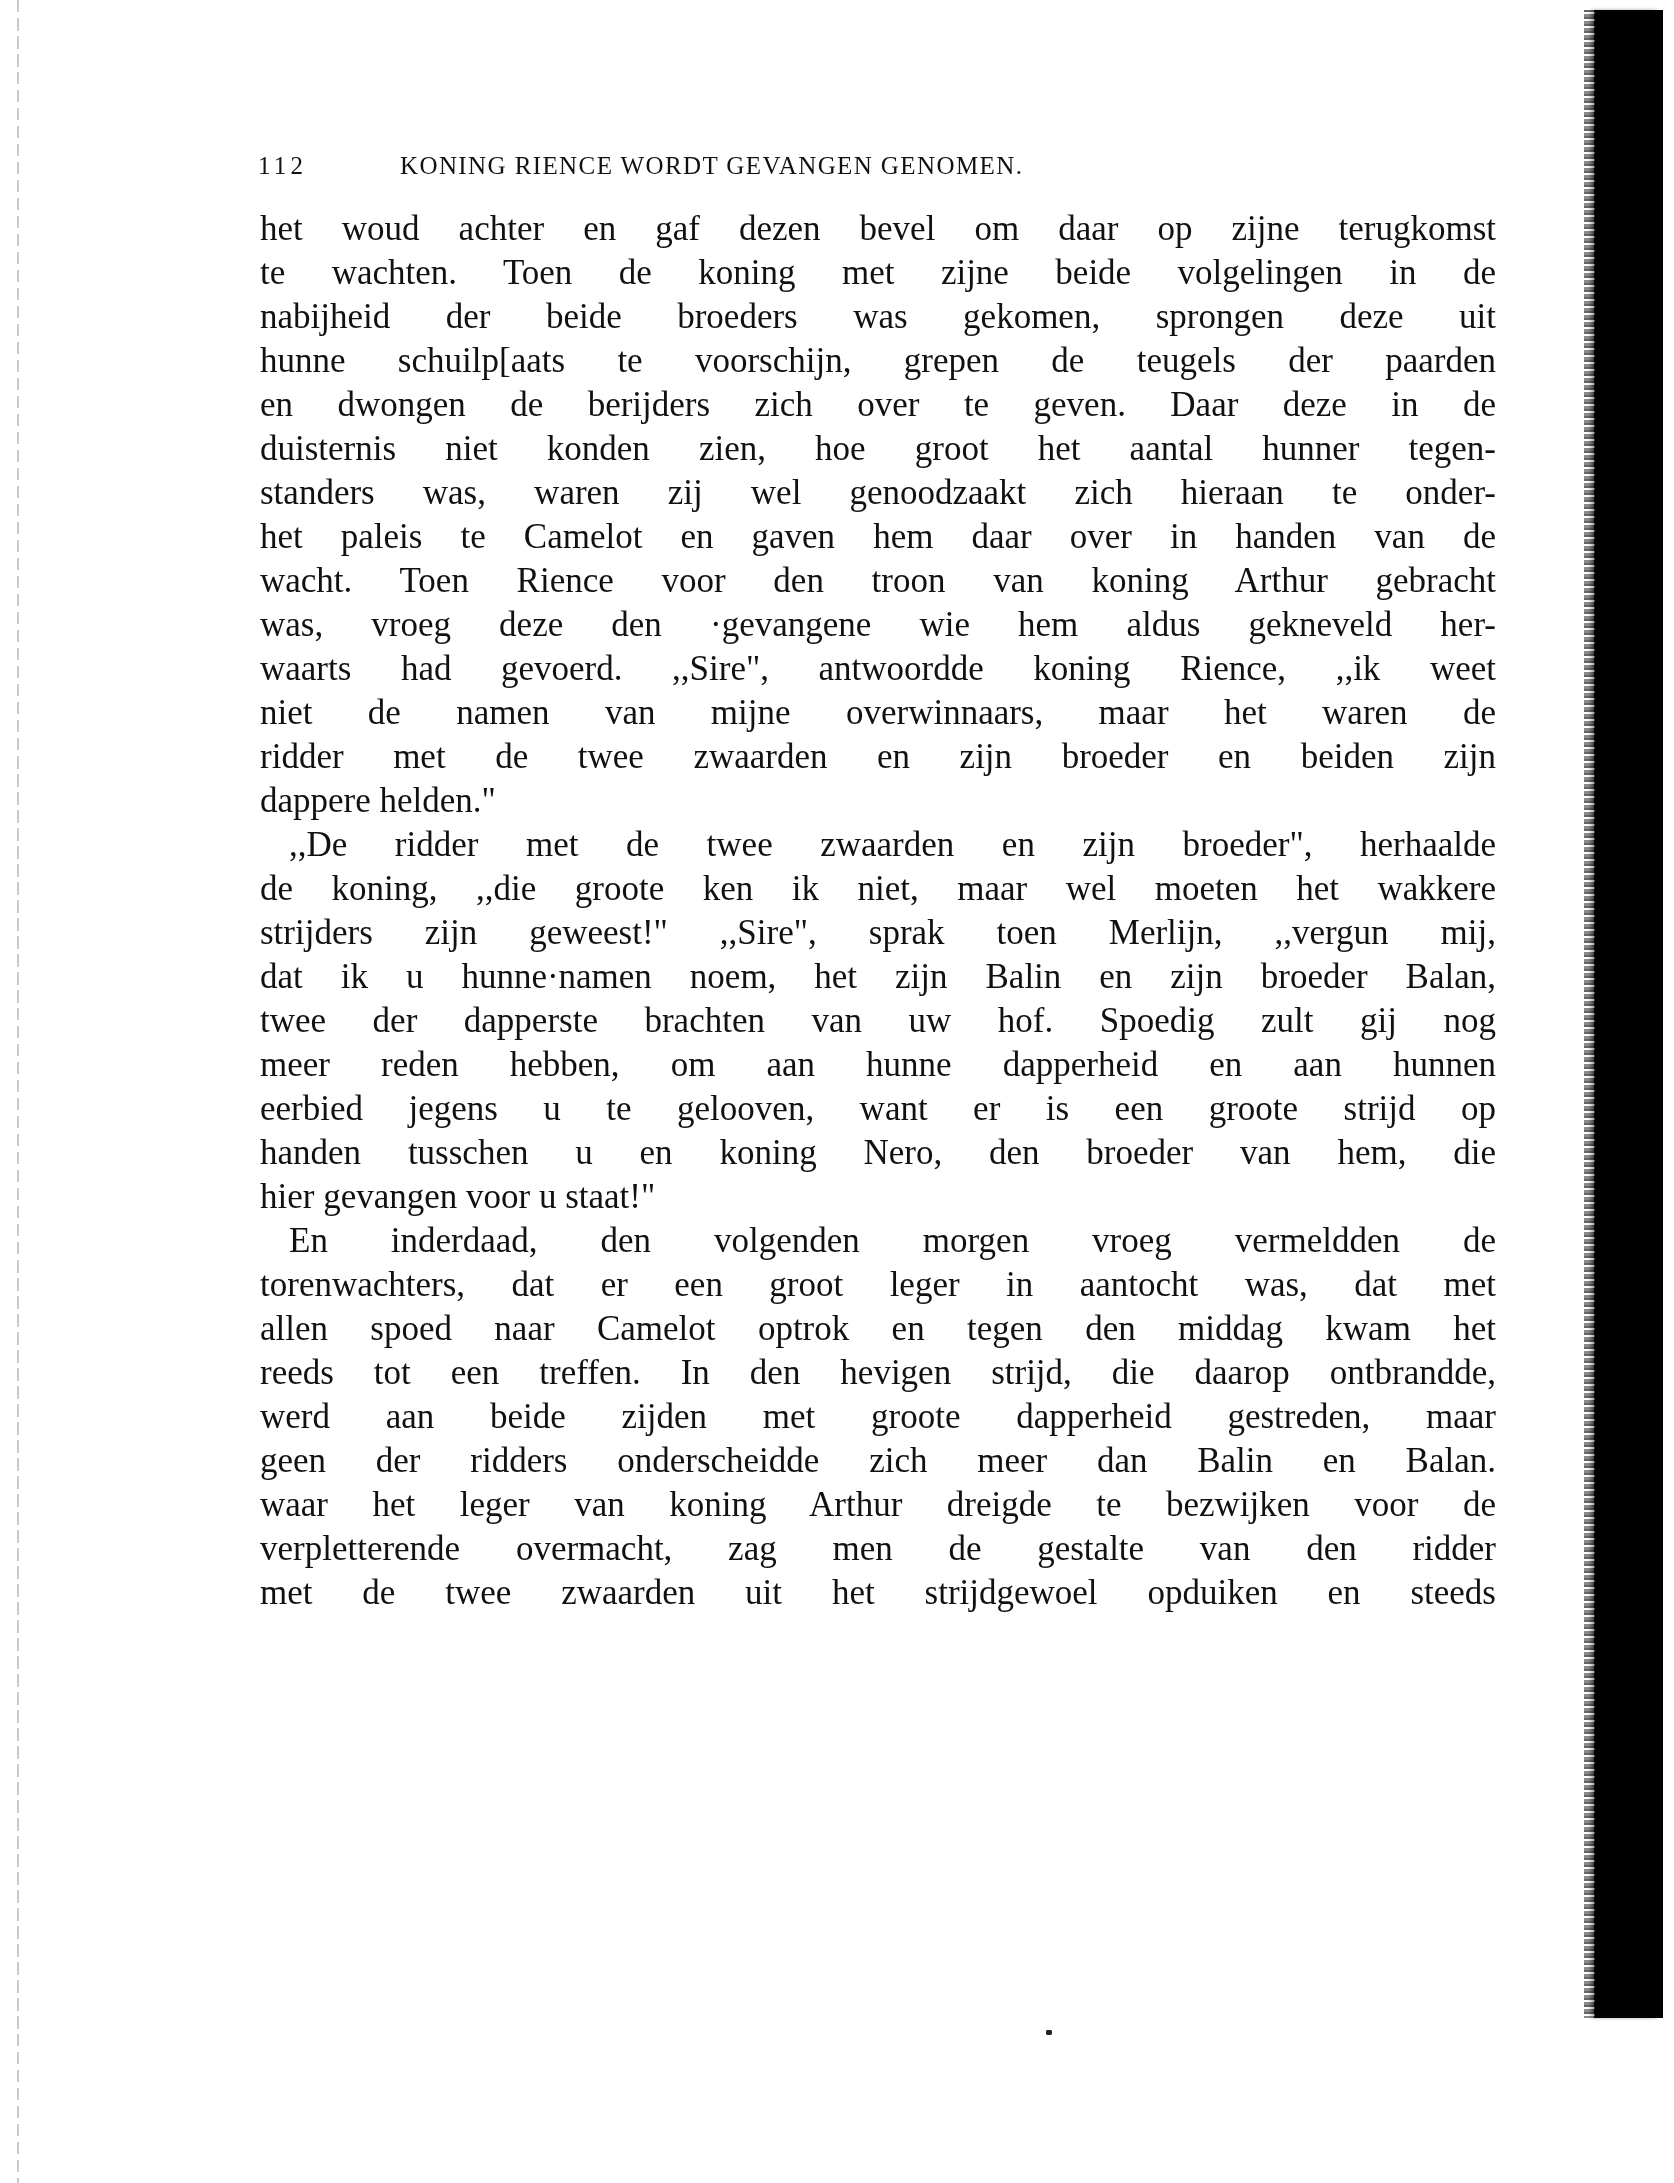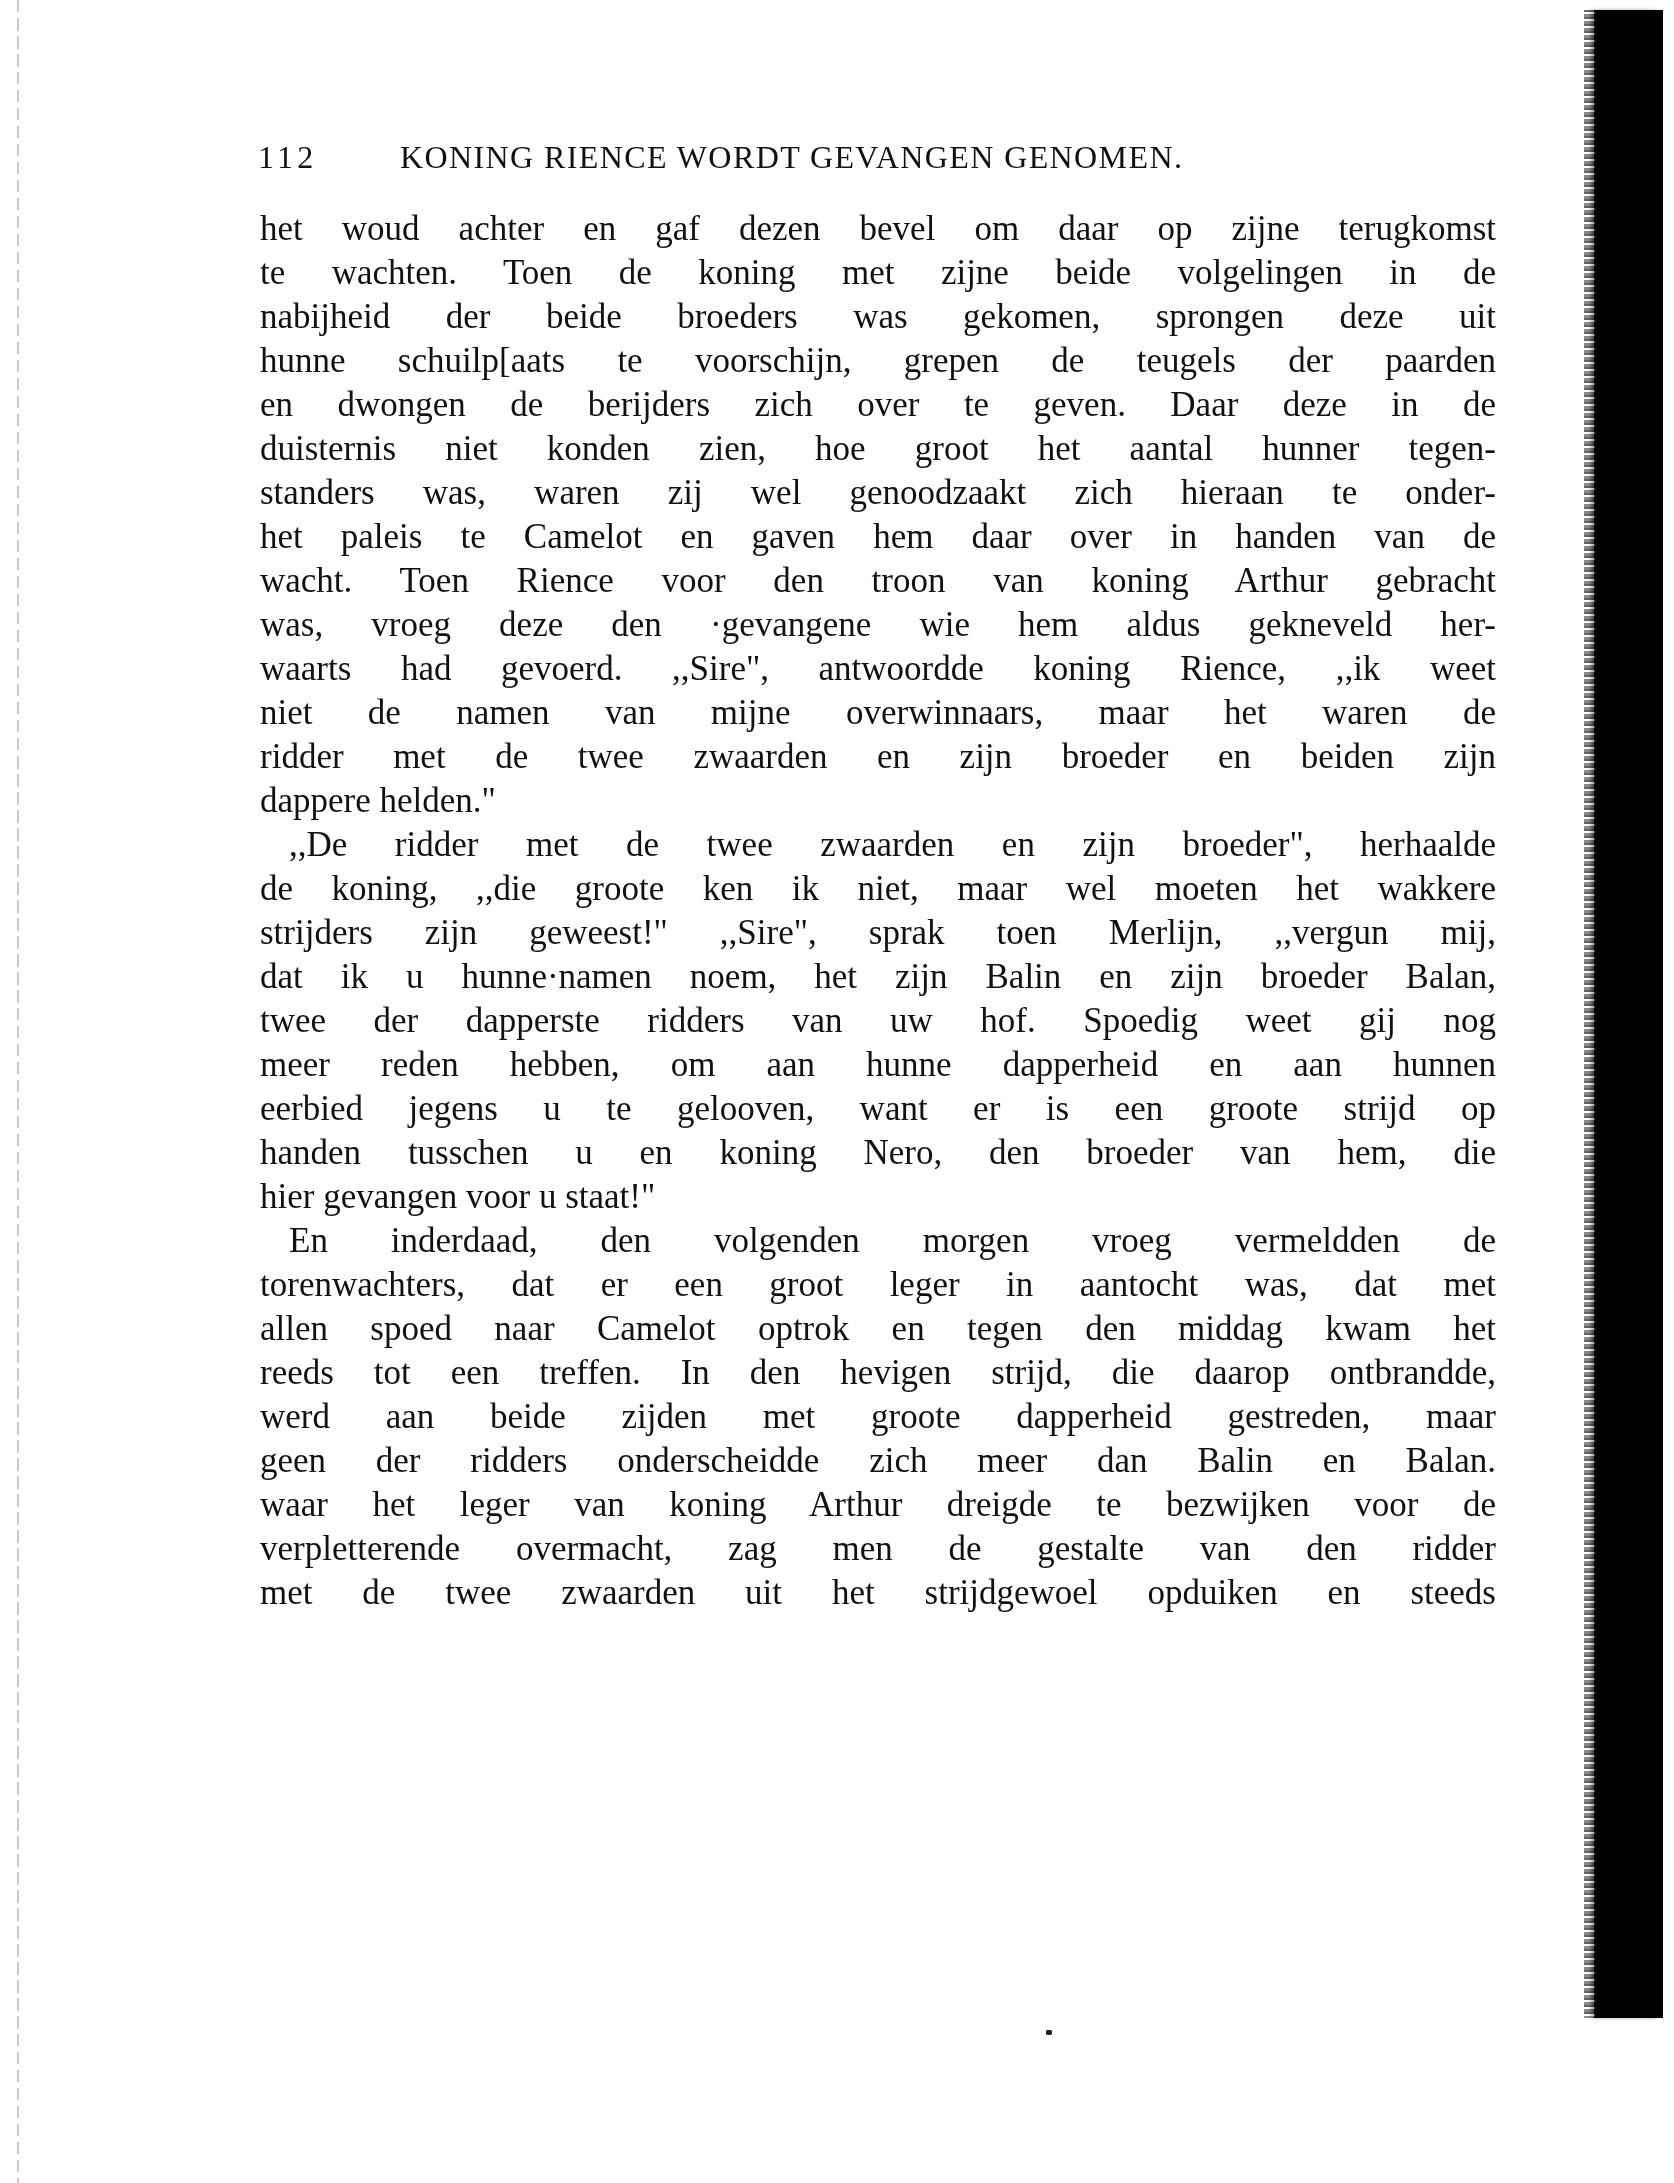--- a/index.html
+++ b/index.html
@@ -44,10 +44,10 @@
     }
     .running-head {
       position: absolute;
-      top: 139px;
+      top: 152px;
       left: 258px;
       width: 1249px;
-      font-size: 32px;
+      font-size: 25px;
       letter-spacing: 0.7px;
       display: flex;
     }

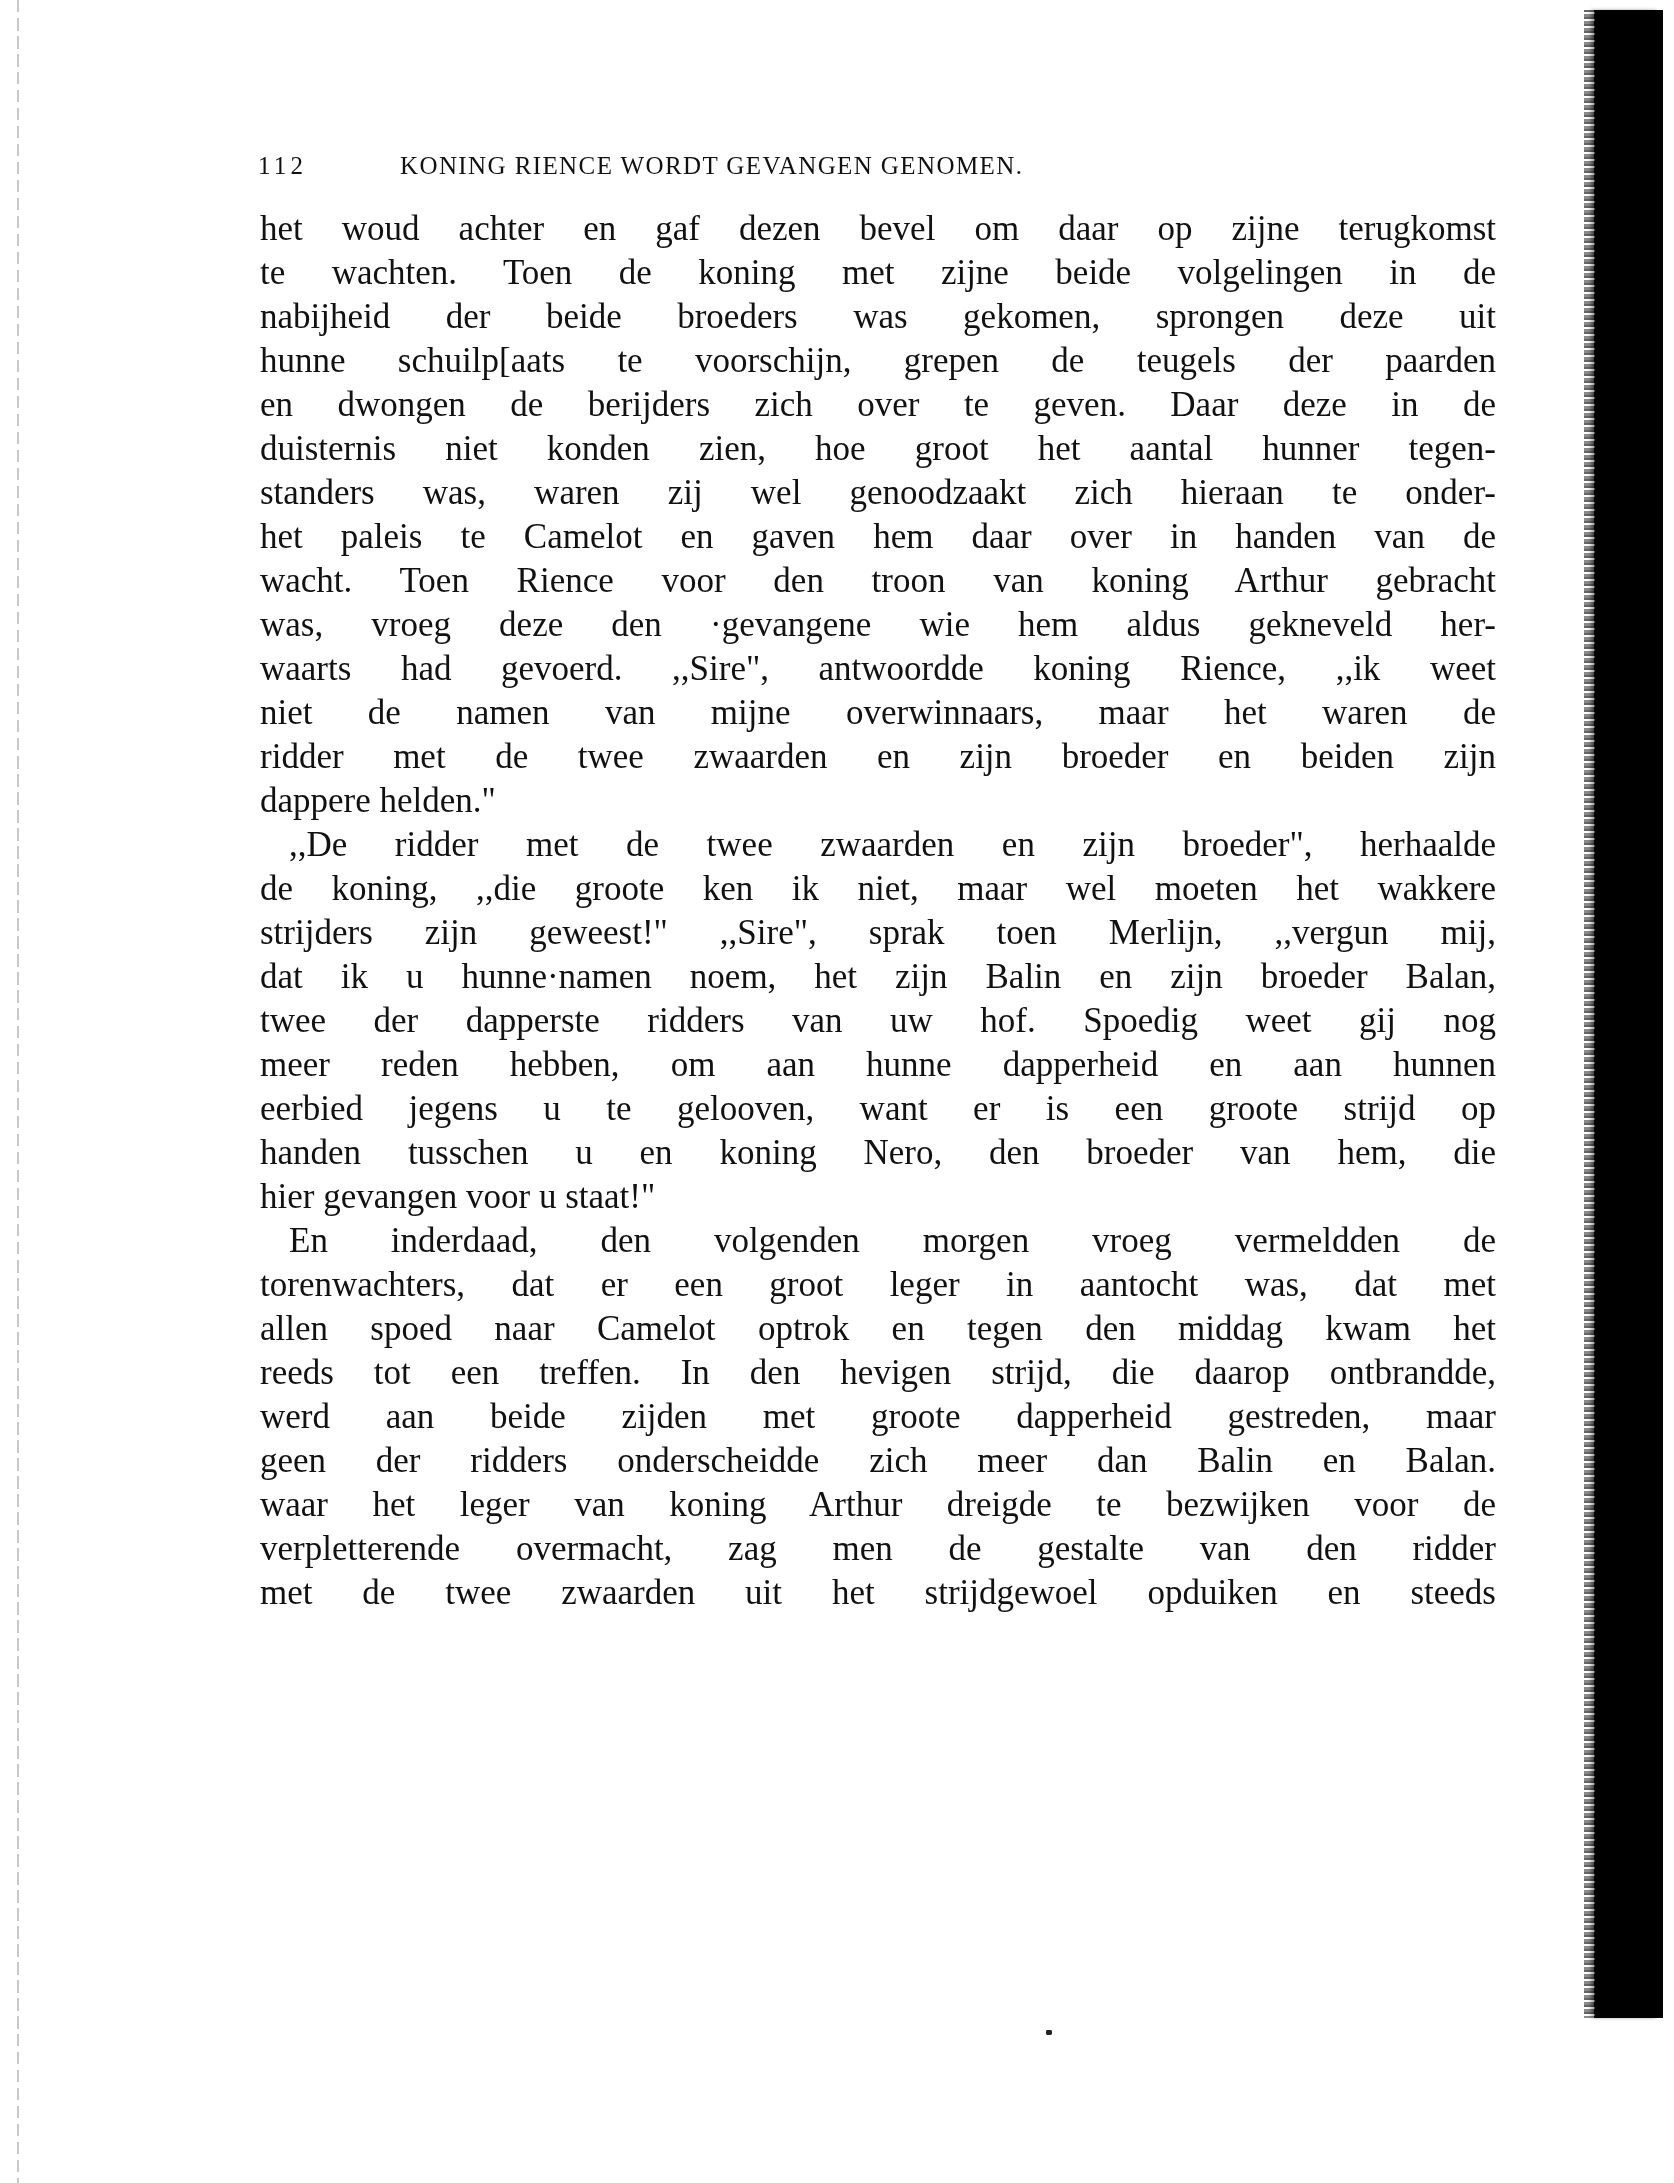--- a/index.html
+++ b/index.html
@@ -125,7 +125,7 @@
     <span class="line">de koning, ,,die groote ken ik niet, maar wel moeten het wakkere</span>
     <span class="line">strijders zijn geweest!" ,,Sire", sprak toen Merlijn, ,,vergun mij,</span>
     <span class="line">dat ik u hunne·namen noem, het zijn Balin en zijn broeder Balan,</span>
-    <span class="line">twee der dapperste ridders van uw hof. Spoedig weet gij nog</span>
+    <span class="line">twee der dapperste brachten van uw hof. Spoedig zult gij nog</span>
     <span class="line">meer reden hebben, om aan hunne dapperheid en aan hunnen</span>
     <span class="line">eerbied jegens u te gelooven, want er is een groote strijd op</span>
     <span class="line">handen tusschen u en koning Nero, den broeder van hem, die</span>

